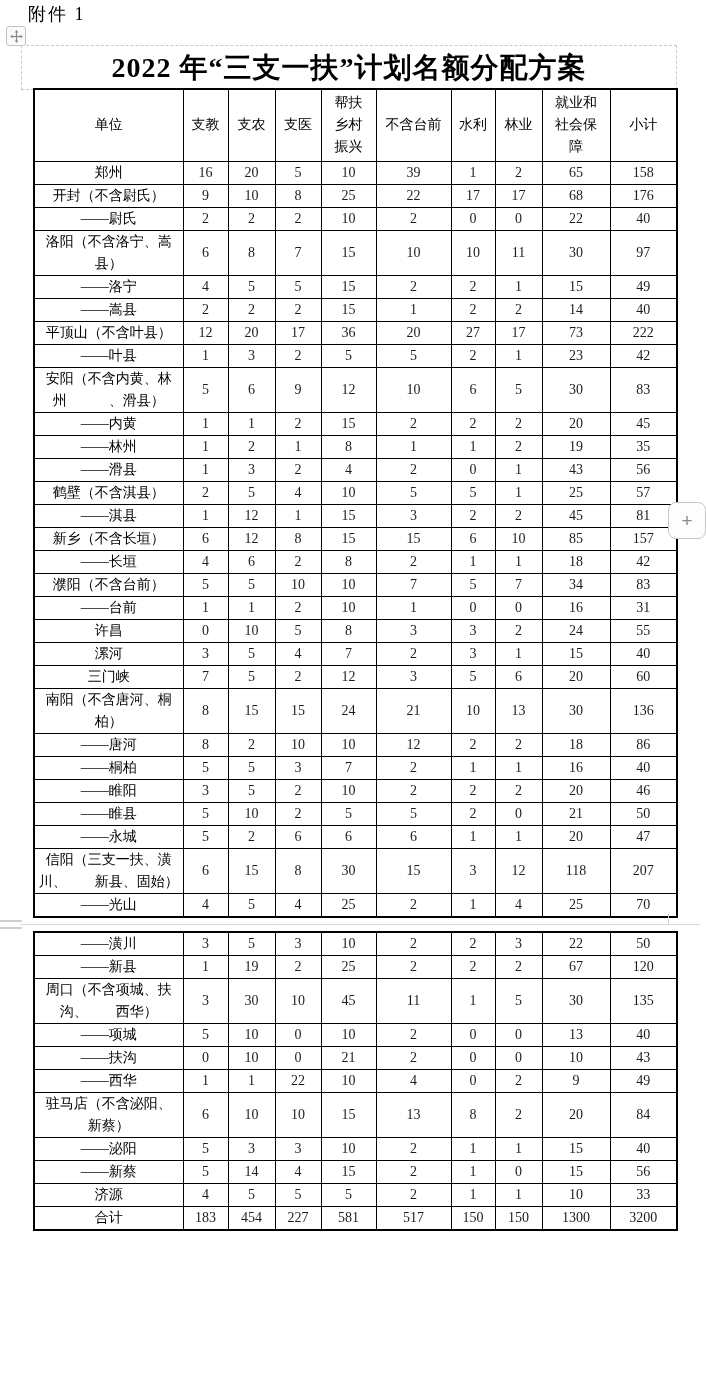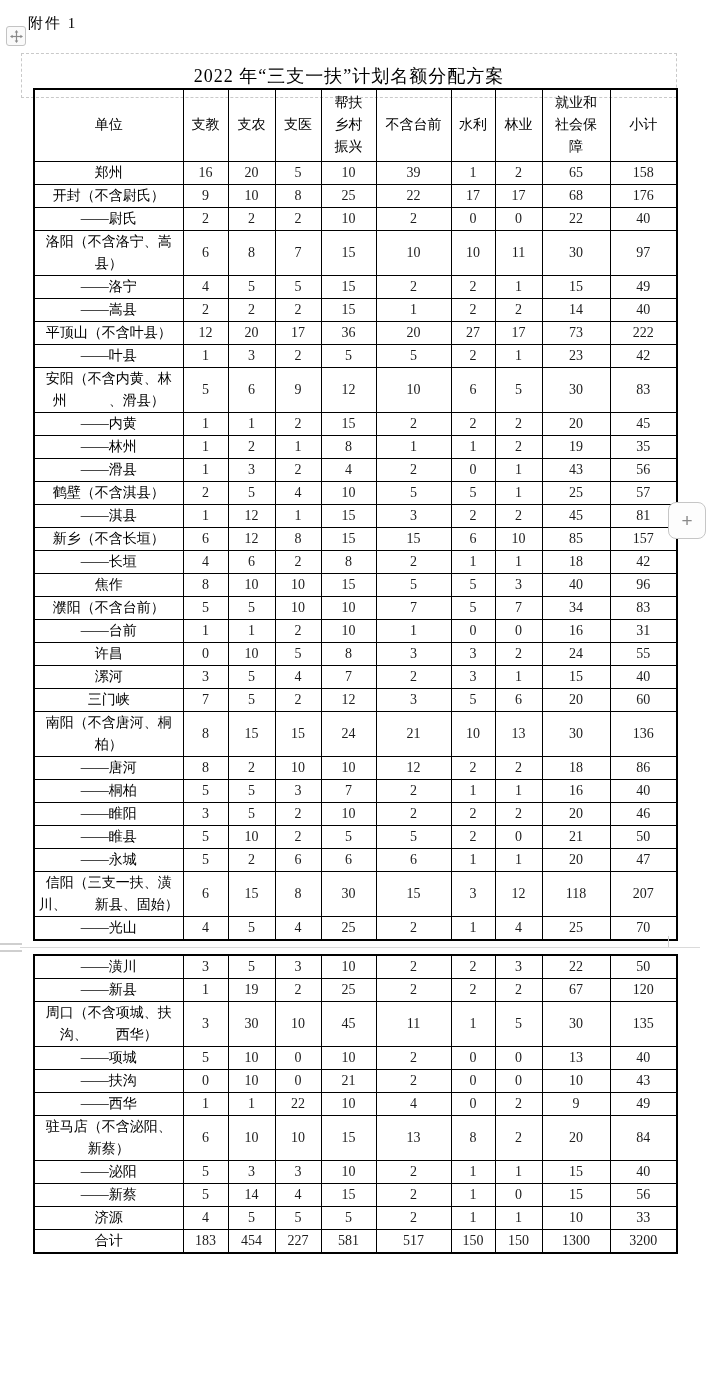--- a/index.html
+++ b/index.html
@@ -12,8 +12,8 @@
     overflow: hidden;
   }
   .attachment-label {
-    position: absolute; left: 28px; top: 14px;
-    font-size: 15px; letter-spacing: 2px;
+    position: absolute; left: 28px; top: 2px;
+    font-size: 18px; letter-spacing: 2px;
   }
   .move-handle {
     position: absolute; left: 6px; top: 26px;

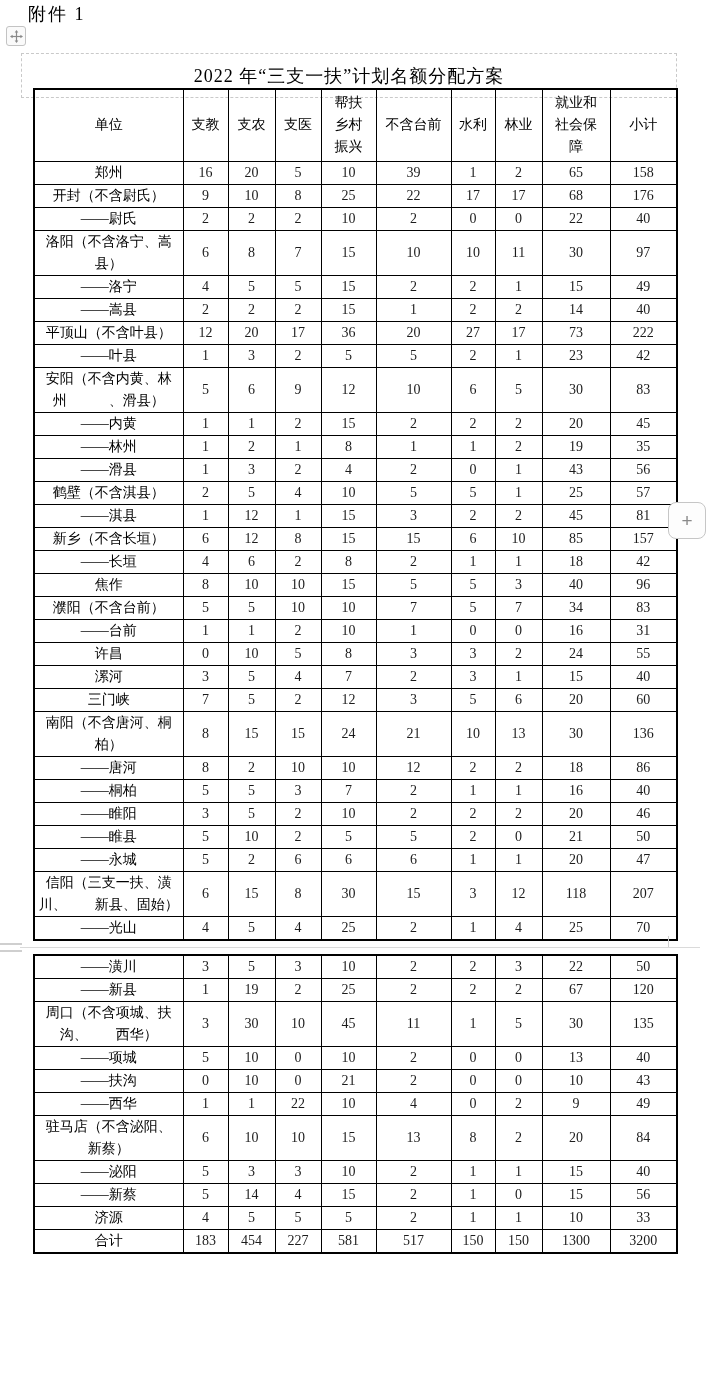--- a/index.html
+++ b/index.html
@@ -24,11 +24,11 @@
     cursor: move;
   }
   .title-box {
-    position: absolute; left: 21px; top: 53px;
+    position: absolute; left: 21px; top: 45px;
     width: 656px; height: 45px;
     border: 1px dashed #c9c9c9;
     display: flex; align-items: center; justify-content: center;
-    font-size: 18px; font-weight: normal; letter-spacing: 1px;
+    font-size: 28px; font-weight: bold; letter-spacing: 1px;
   }
   .doc-table-area {
     position: absolute; left: 33px; top: 88px; width: 643px;

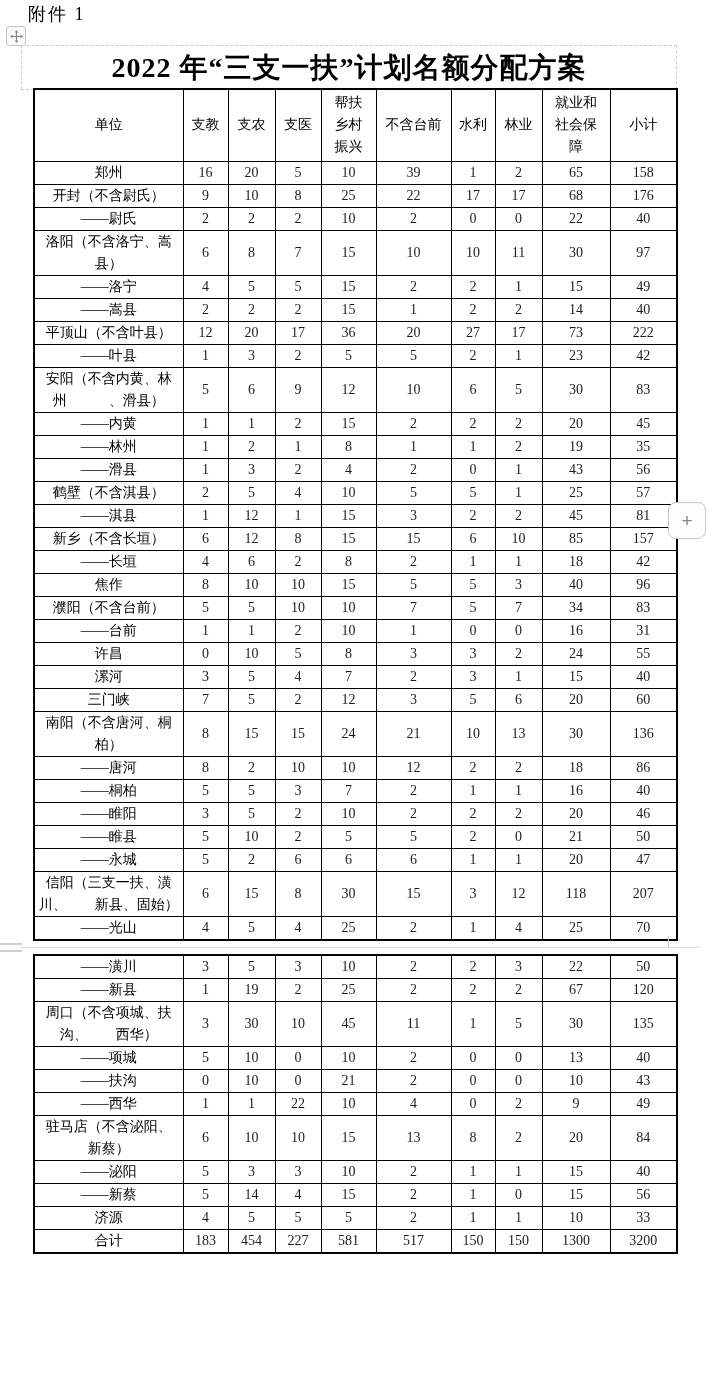--- a/index.html
+++ b/index.html
@@ -330,18 +330,6 @@
           <td class="num">42</td>
         </tr>
         <tr>
-          <td class="unit">焦作</td>
-          <td class="num">8</td>
-          <td class="num">10</td>
-          <td class="num">10</td>
-          <td class="num">15</td>
-          <td class="num">5</td>
-          <td class="num">5</td>
-          <td class="num">3</td>
-          <td class="num">40</td>
-          <td class="num">96</td>
-        </tr>
-        <tr>
           <td class="unit">濮阳（不含台前）</td>
           <td class="num">5</td>
           <td class="num">5</td>

